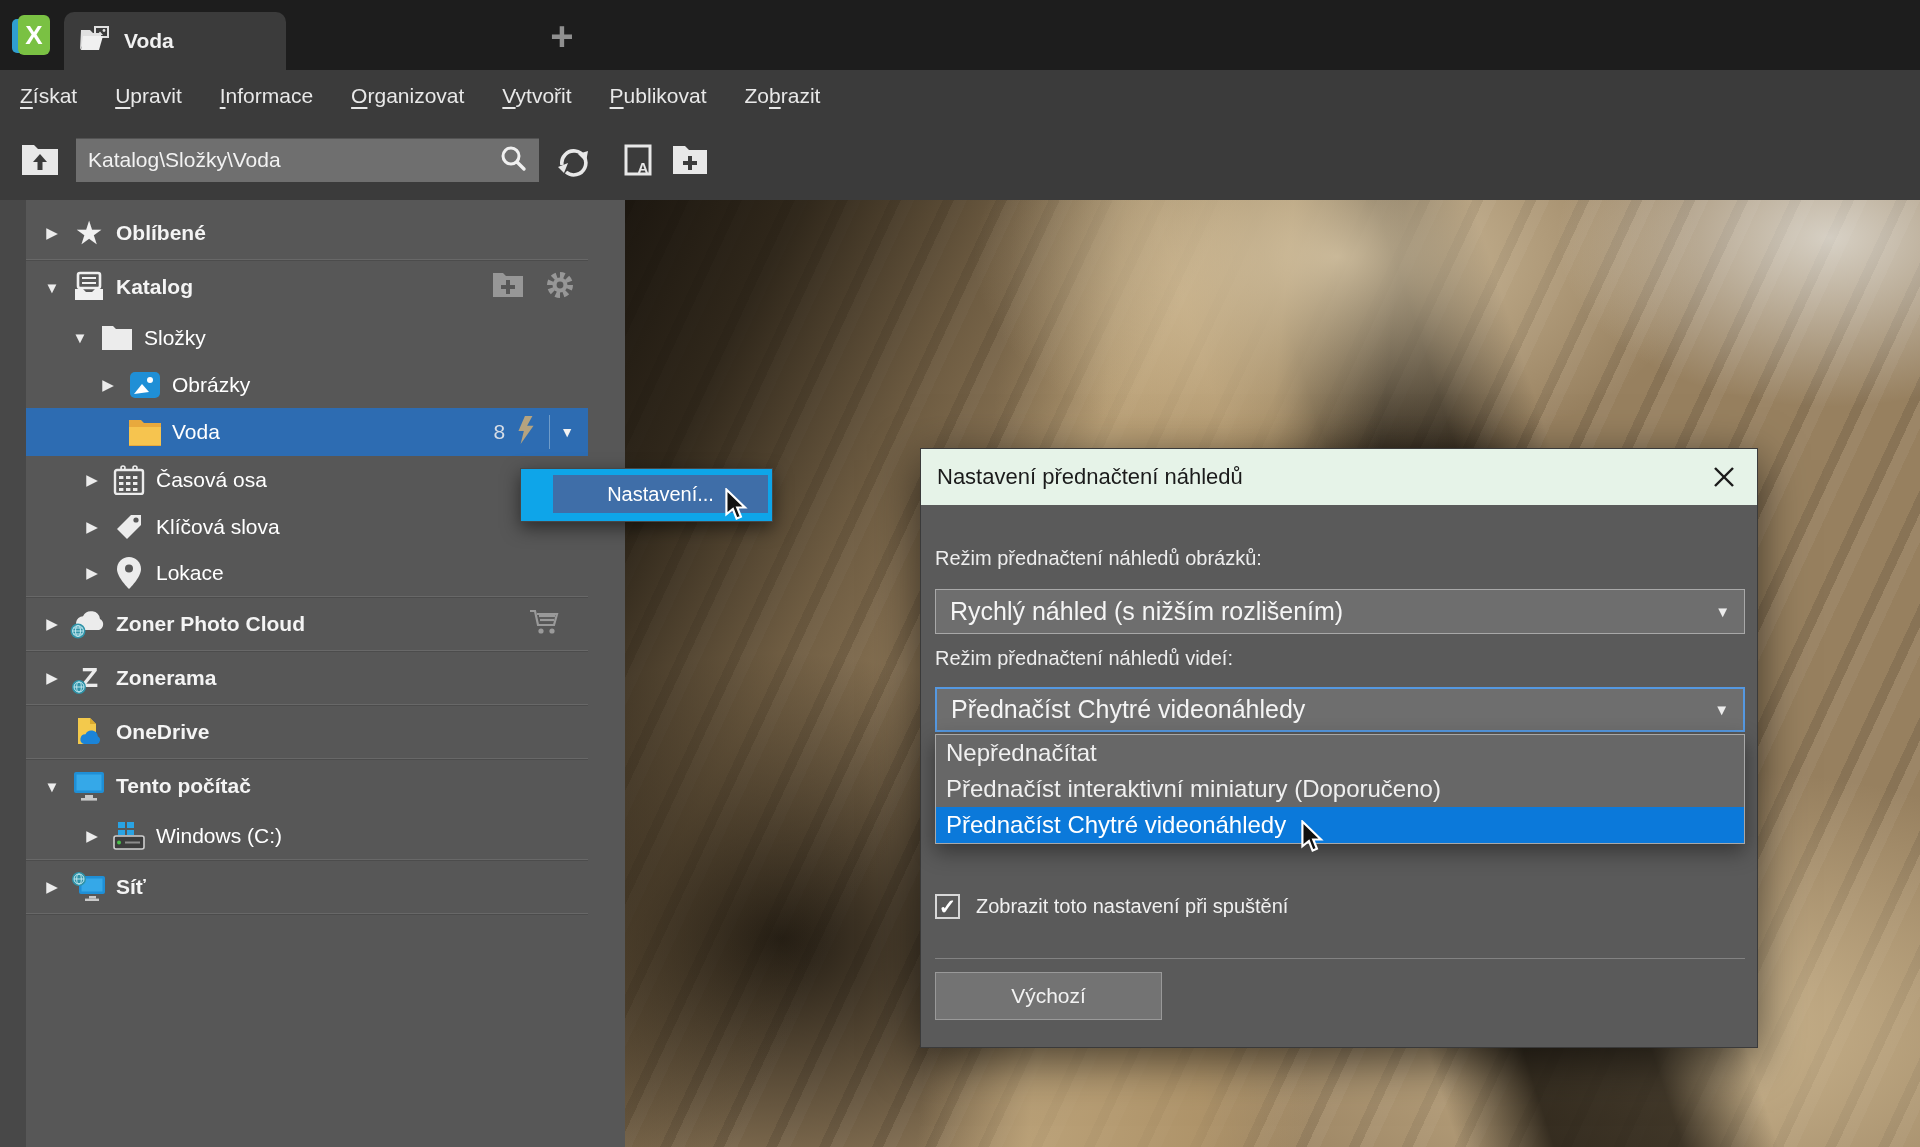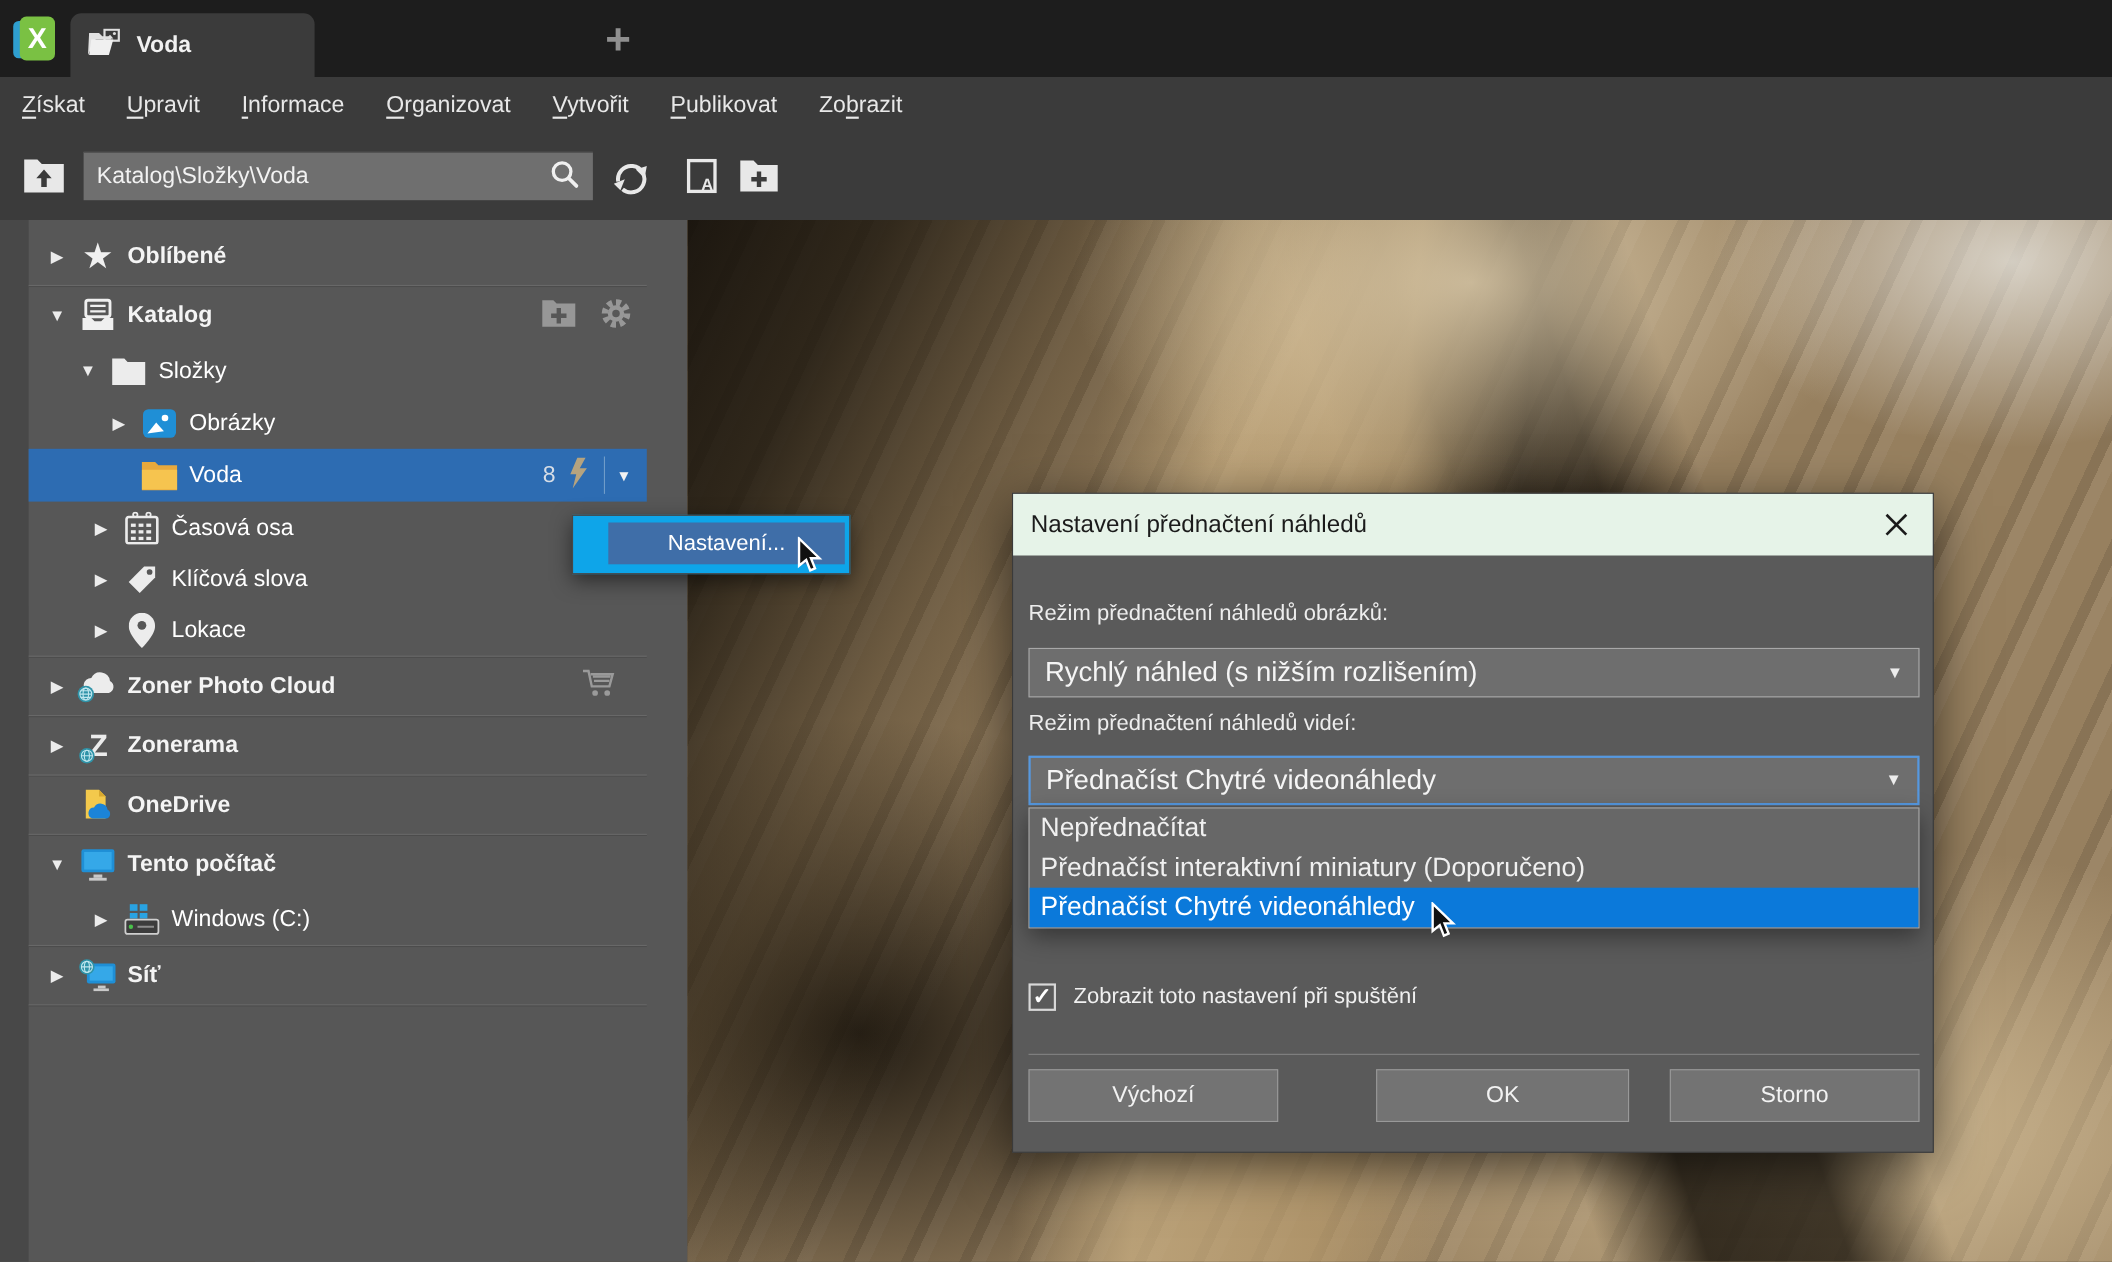--- a/index.html
+++ b/index.html
@@ -436,7 +436,6 @@
   <div class="dlg-sep"></div>
 
   <div class="dbtn" style="left:14px;width:227px;">Výchozí</div>
-  <div class="dbtn" style="left:330px;width:230px;">OK</div>
   <div class="dbtn" style="left:597px;width:227px;">Storno</div>
 </div>
 

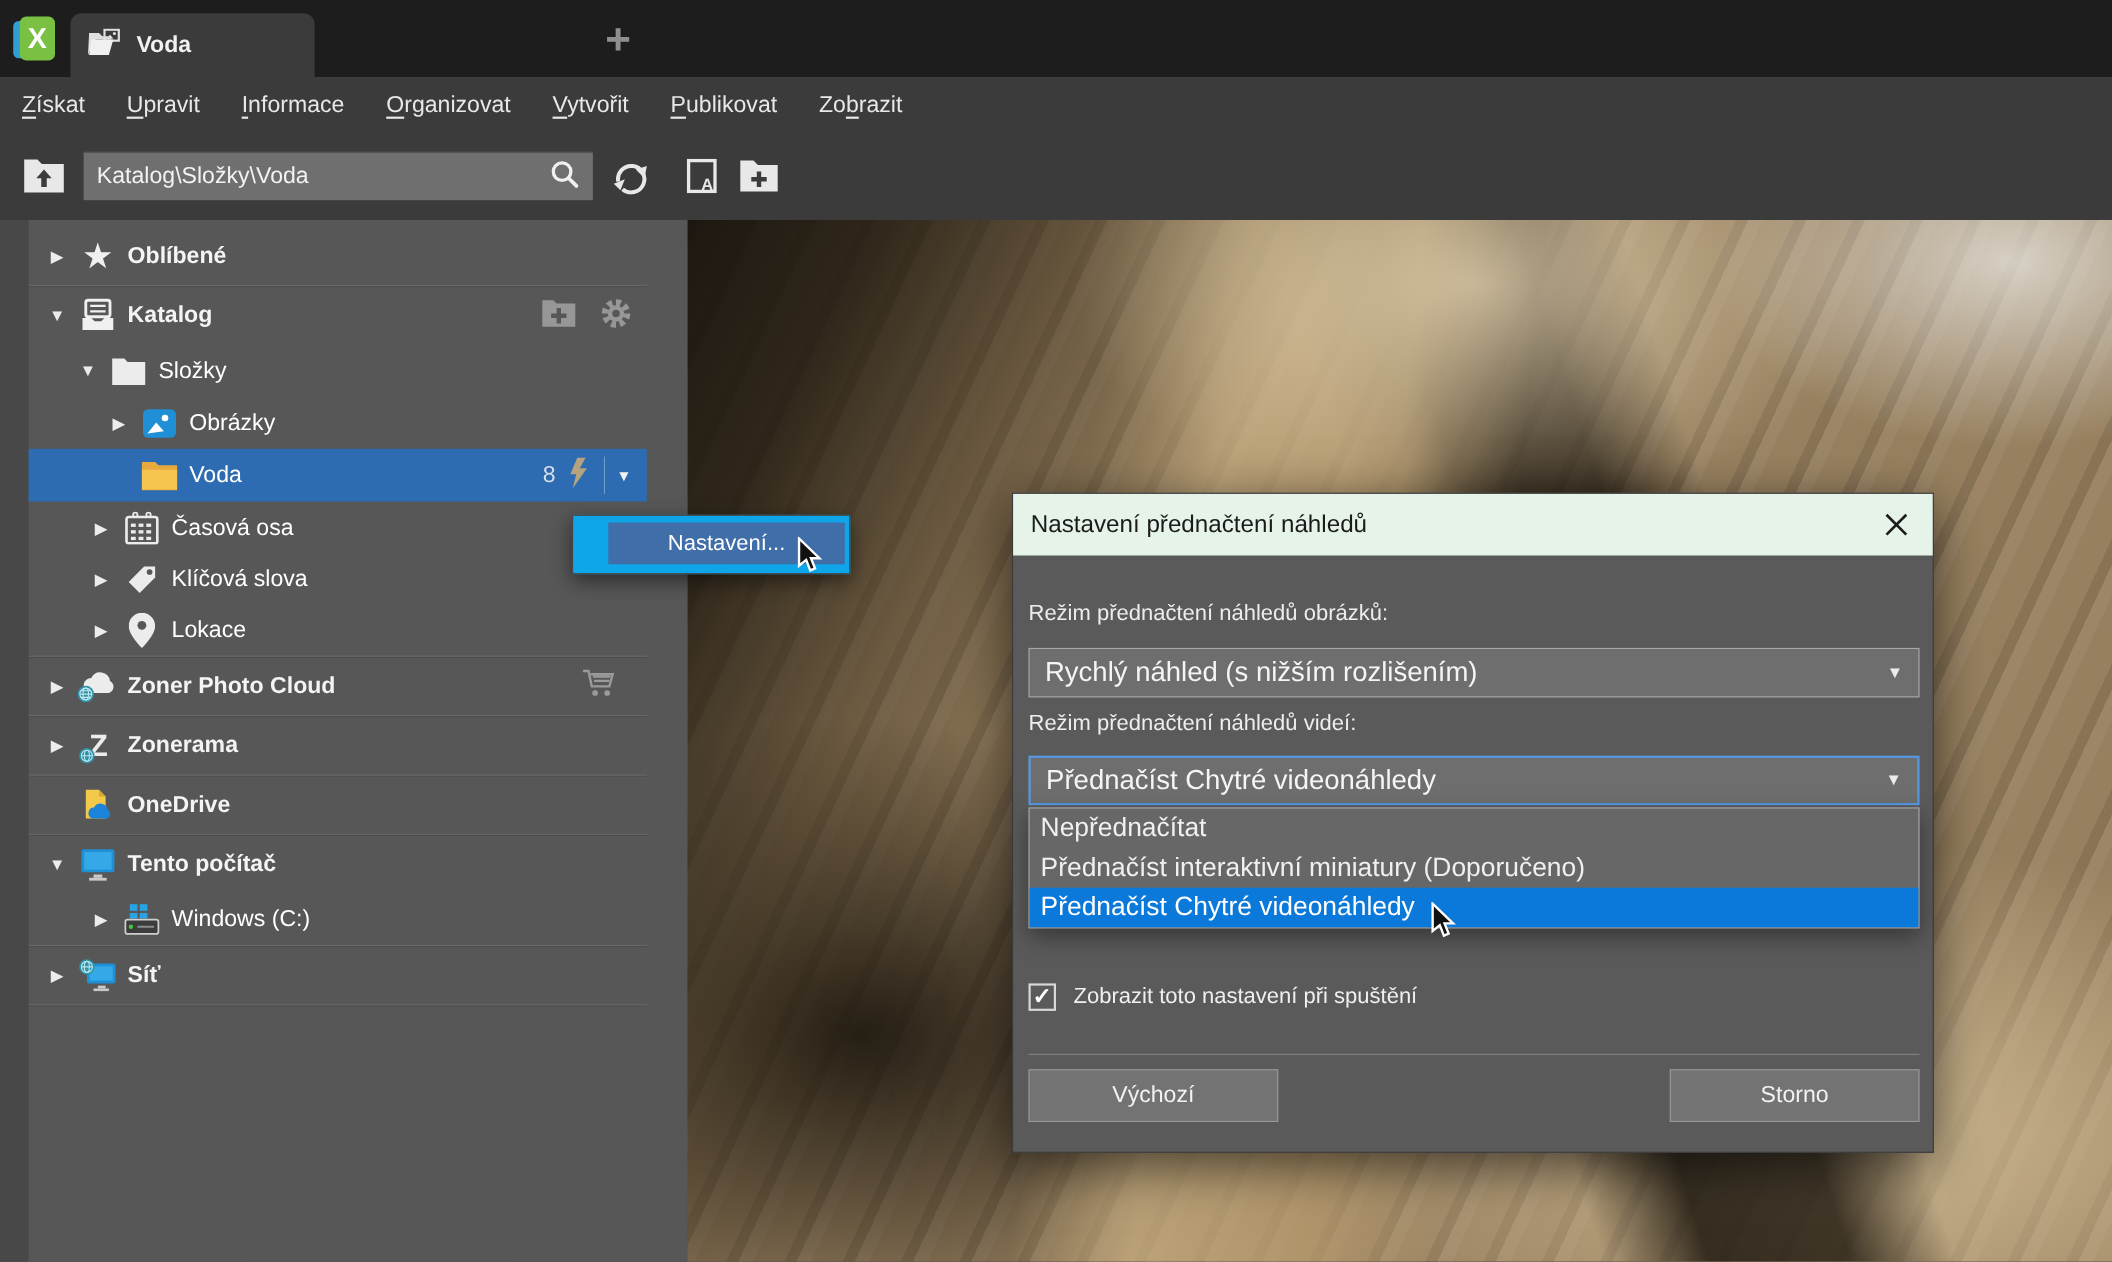--- a/index.html
+++ b/index.html
@@ -436,7 +436,6 @@
   <div class="dlg-sep"></div>
 
   <div class="dbtn" style="left:14px;width:227px;">Výchozí</div>
-  <div class="dbtn" style="left:597px;width:227px;">Storno</div>
 </div>
 
 <div class="cursor" style="left:724px;top:488px;">

